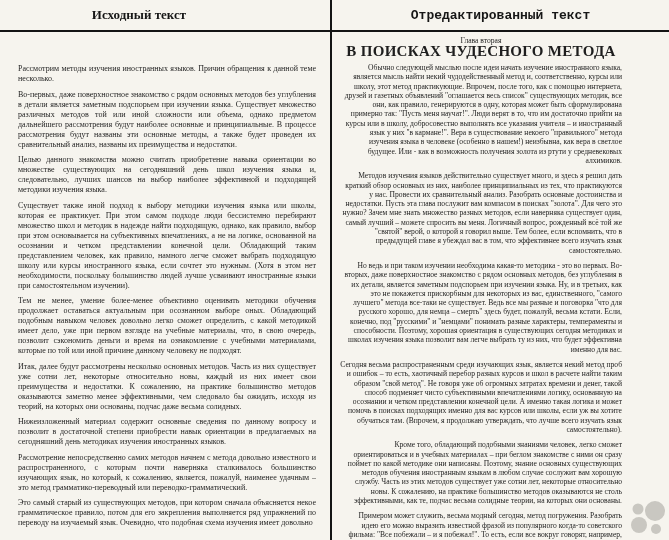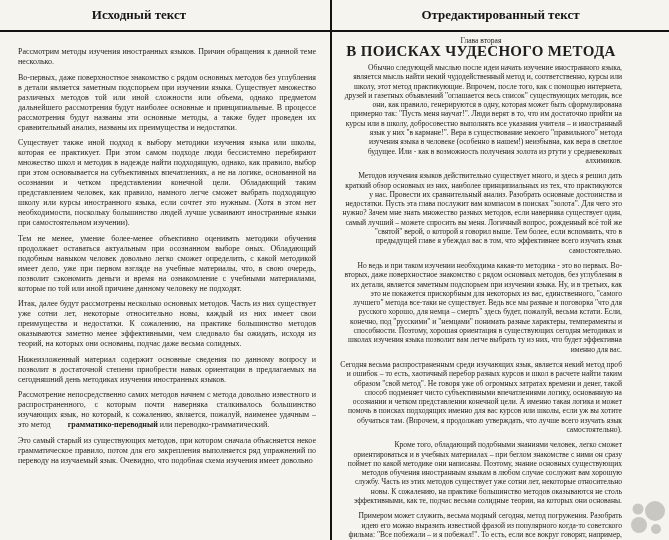--- a/index.html
+++ b/index.html
@@ -15,7 +15,7 @@
     font-size:13px;font-weight:bold;color:#161616;
   }
   #header-left{left:0;width:278px;}
-  #header-right{left:332px;width:337px;}
+  #header-right{left:332px;width:337px;font-family:Liberation Mono, monospace;}
   .hrule{position:absolute;left:0;top:30px;width:669px;height:2px;background:#141414;}
   .vrule{position:absolute;left:330px;top:0;width:2px;height:540px;background:#141414;}
   .column{position:absolute;top:32px;box-sizing:border-box;overflow:hidden;height:508px;}

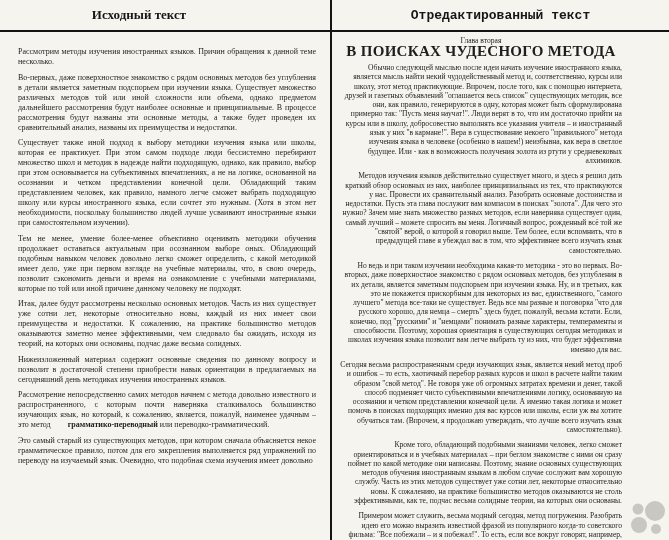--- a/index.html
+++ b/index.html
@@ -20,7 +20,7 @@
   .vrule{position:absolute;left:330px;top:0;width:2px;height:540px;background:#141414;}
   .column{position:absolute;top:32px;box-sizing:border-box;overflow:hidden;height:508px;}
   #col-left{
-    left:0;width:330px;padding:15px 14px 0 18px;
+    left:0;width:330px;padding:32px 14px 0 18px;
     font-size:8px;line-height:10px;text-align:justify;
   }
   #col-right{

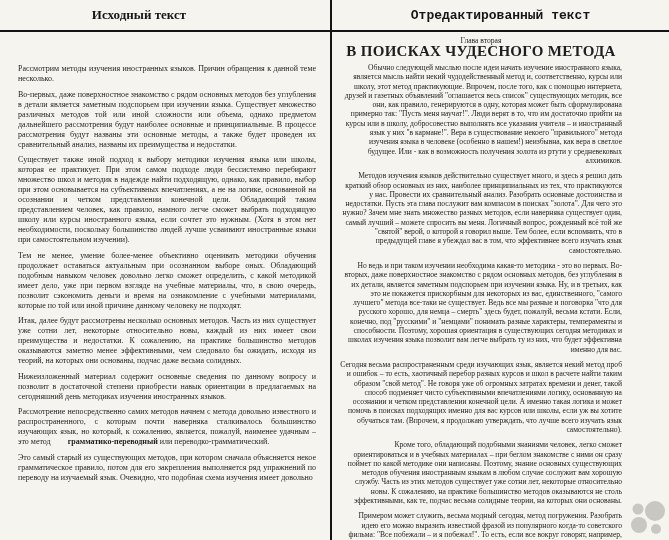--- a/index.html
+++ b/index.html
@@ -57,6 +57,7 @@
 <div id="col-left" class="column">
     <p class="para"><span>Рассмотрим методы изучения иностранных языков. Причин обращения к данной теме несколько.</span></p>
     <p class="para"><span>Во-первых, даже поверхностное знакомство с рядом основных методов без углубления в детали является заметным подспорьем при изучении языка. Существует множество различных методов той или иной сложности или объема, однако предметом дальнейшего рассмотрения будут наиболее основные и принципиальные. В процессе рассмотрения будут названы эти основные методы, а также будет проведен их сравнительный анализ, названы их преимущества и недостатки.</span></p>
+    <p class="para"><span>Целью данного знакомства можно считать приобретение навыка ориентации во множестве существующих на сегодняшний день школ изучения языка и, следовательно, лучших шансов на выбор наиболее эффективной и подходящей методики изучения языка.</span></p>
     <p class="para"><span>Существует также иной подход к выбору методики изучения языка или школы, которая ее практикует. При этом самом подходе люди бессистемно перебирают множество школ и методик в надежде найти подходящую, однако, как правило, выбор при этом основывается на субъективных впечатлениях, а не на логике, основанной на осознании и четком представлении конечной цели. Обладающий таким представлением человек, как правило, намного легче сможет выбрать подходящую школу или курсы иностранного языка, если сочтет это нужным. (Хотя в этом нет необходимости, поскольку большинство людей лучше усваивают иностранные языки при самостоятельном изучении).</span></p>
     <p class="para"><span>Тем не менее, умение более-менее объективно оценивать методики обучения продолжает оставаться актуальным при осознанном выборе оных. Обладающий подобным навыком человек довольно легко сможет определить, с какой методикой имеет дело, уже при первом взгляде на учебные материалы, что, в свою очередь, позволит сэкономить деньги и время на ознакомление с учебными материалами, которые по той или иной причине данному человеку не подходят.</span></p>
     <p class="para"><span>Итак, далее будут рассмотрены несколько основных методов. Часть из них существует уже сотни лет, некоторые относительно новы, каждый из них имеет свои преимущества и недостатки. К сожалению, на практике большинство методов оказываются заметно менее эффективными, чем следовало бы ожидать, исходя из теорий, на которых они основаны, подчас даже весьма солидных.</span></p>

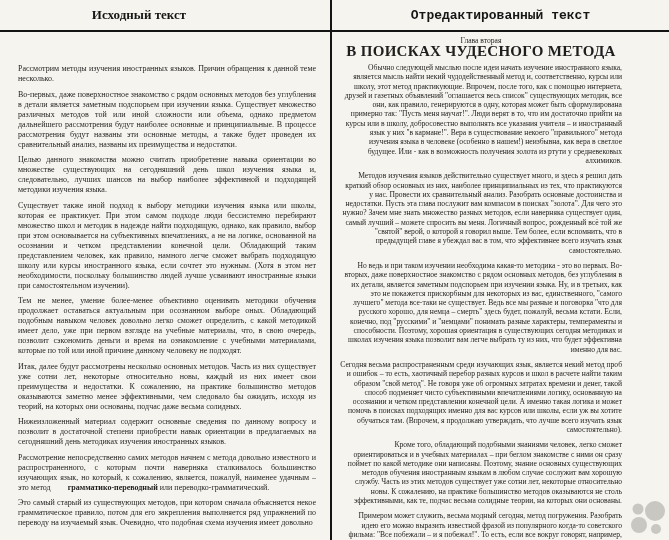--- a/index.html
+++ b/index.html
@@ -29,7 +29,7 @@
   }
   .para{margin:0 0 5.5px 0;}
   #col-right .para{margin:0 0 6px 0;text-align:right;}
-  .bold{font-weight:bold;margin-left:15px;}
+  .bold{font-weight:normal;}
   .chapter-block{text-align:center;margin:0 0 6px 0;}
   .chapter-label{font-size:7.6px;line-height:9px;}
   .chapter-title{font-size:15px;line-height:12px;letter-spacing:0.3px;font-weight:bold;}

